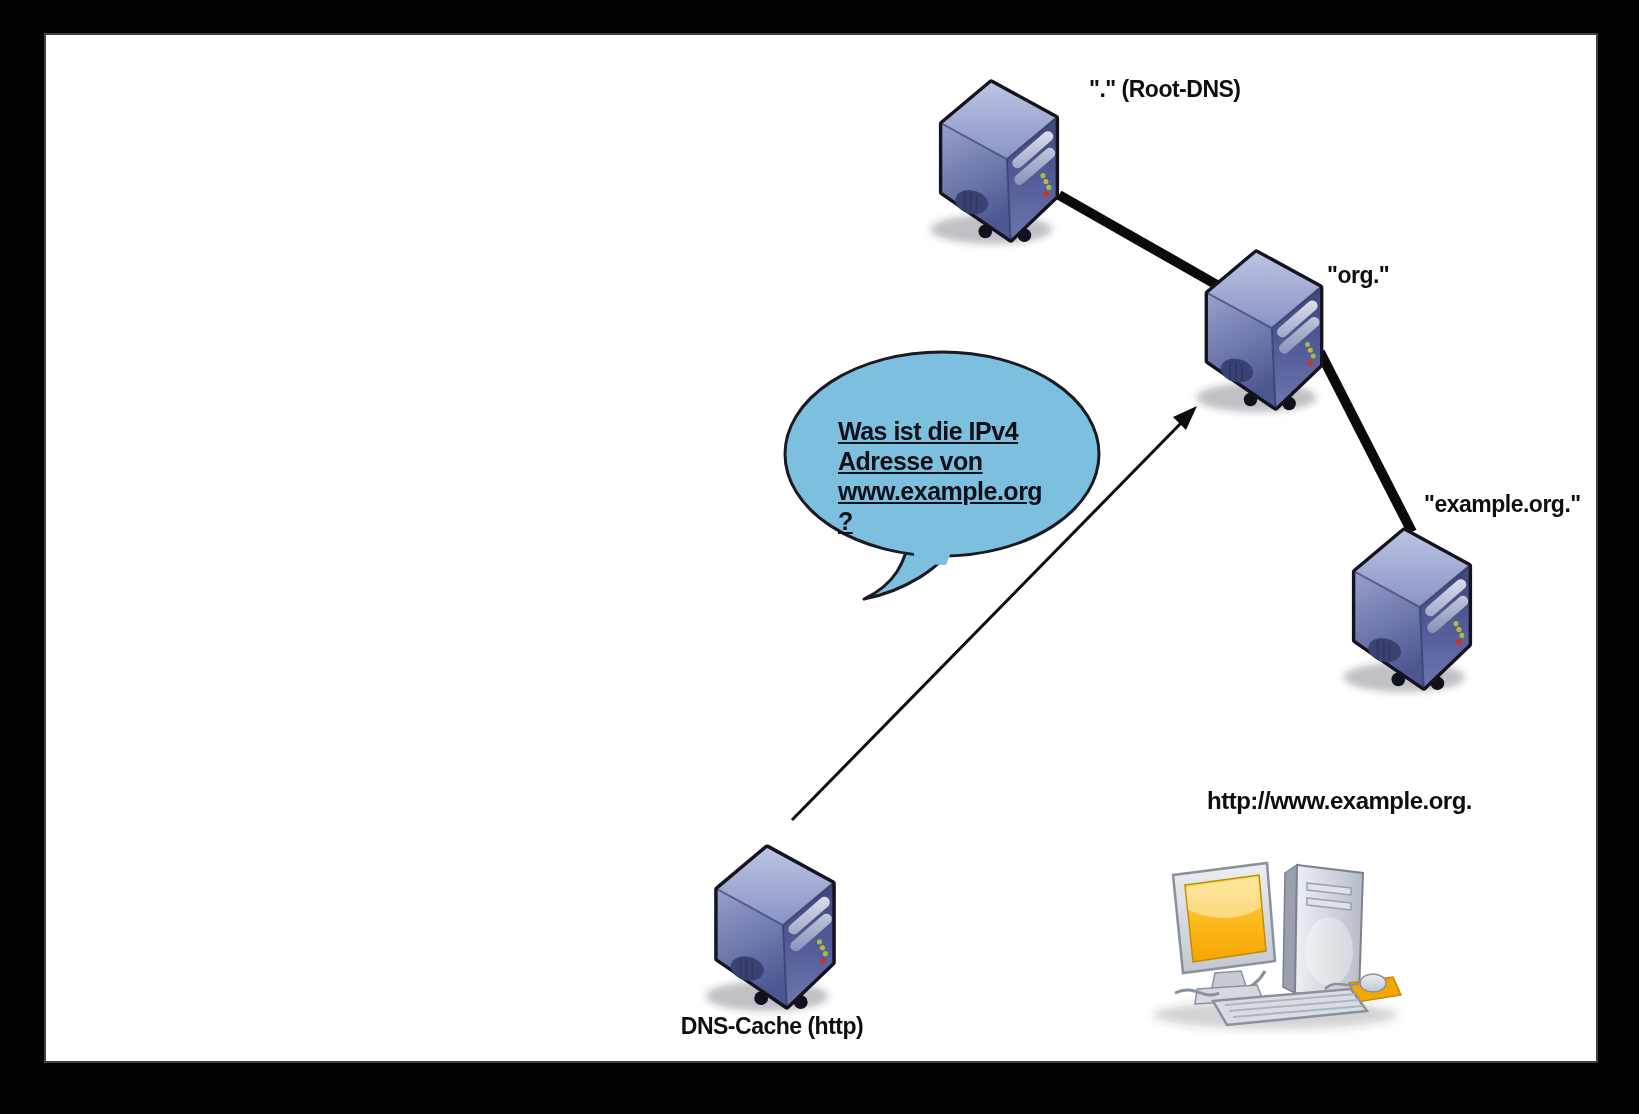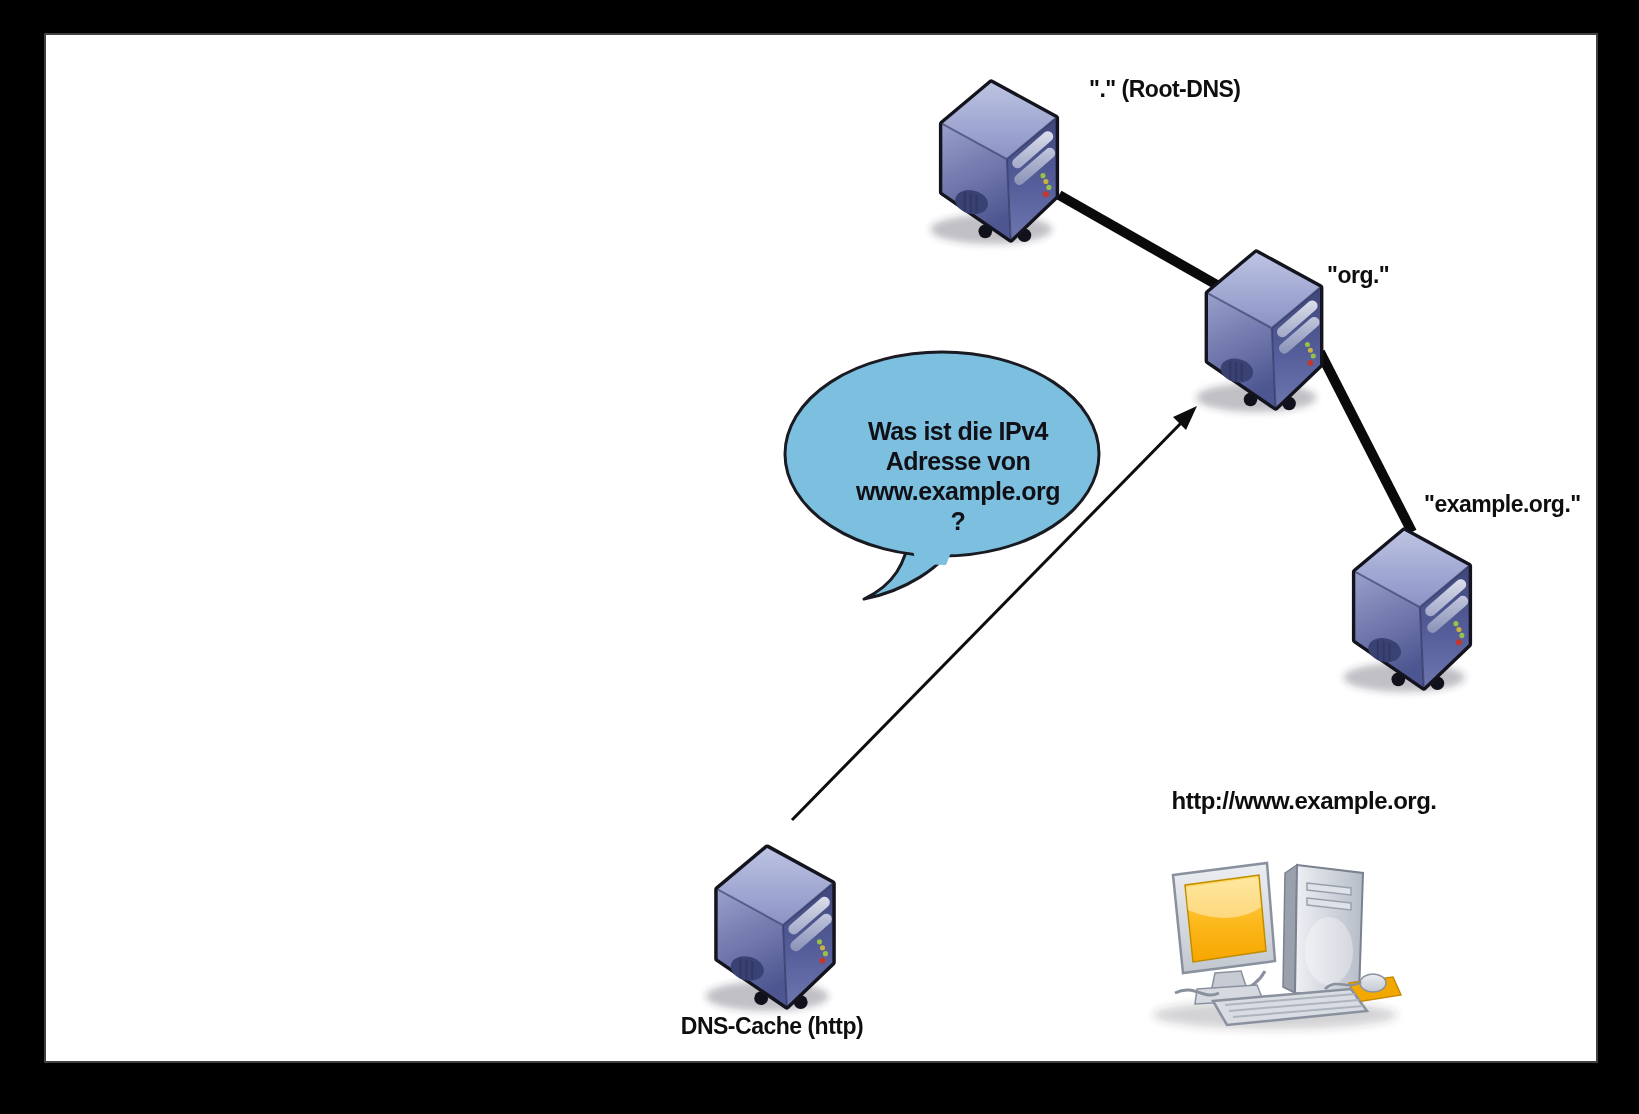--- a/index.html
+++ b/index.html
@@ -30,12 +30,13 @@
   .bubble-text{
     position:absolute;
     left:792px;top:381px;width:240px;
-    text-align:center;
+    text-align:left;
     font-weight:bold;
     font-size:25px;
     line-height:30px;
     letter-spacing:-0.5px;
     color:#101016;
+    text-decoration:underline;
   }
   .bubble-text div{white-space:nowrap;}
 </style>

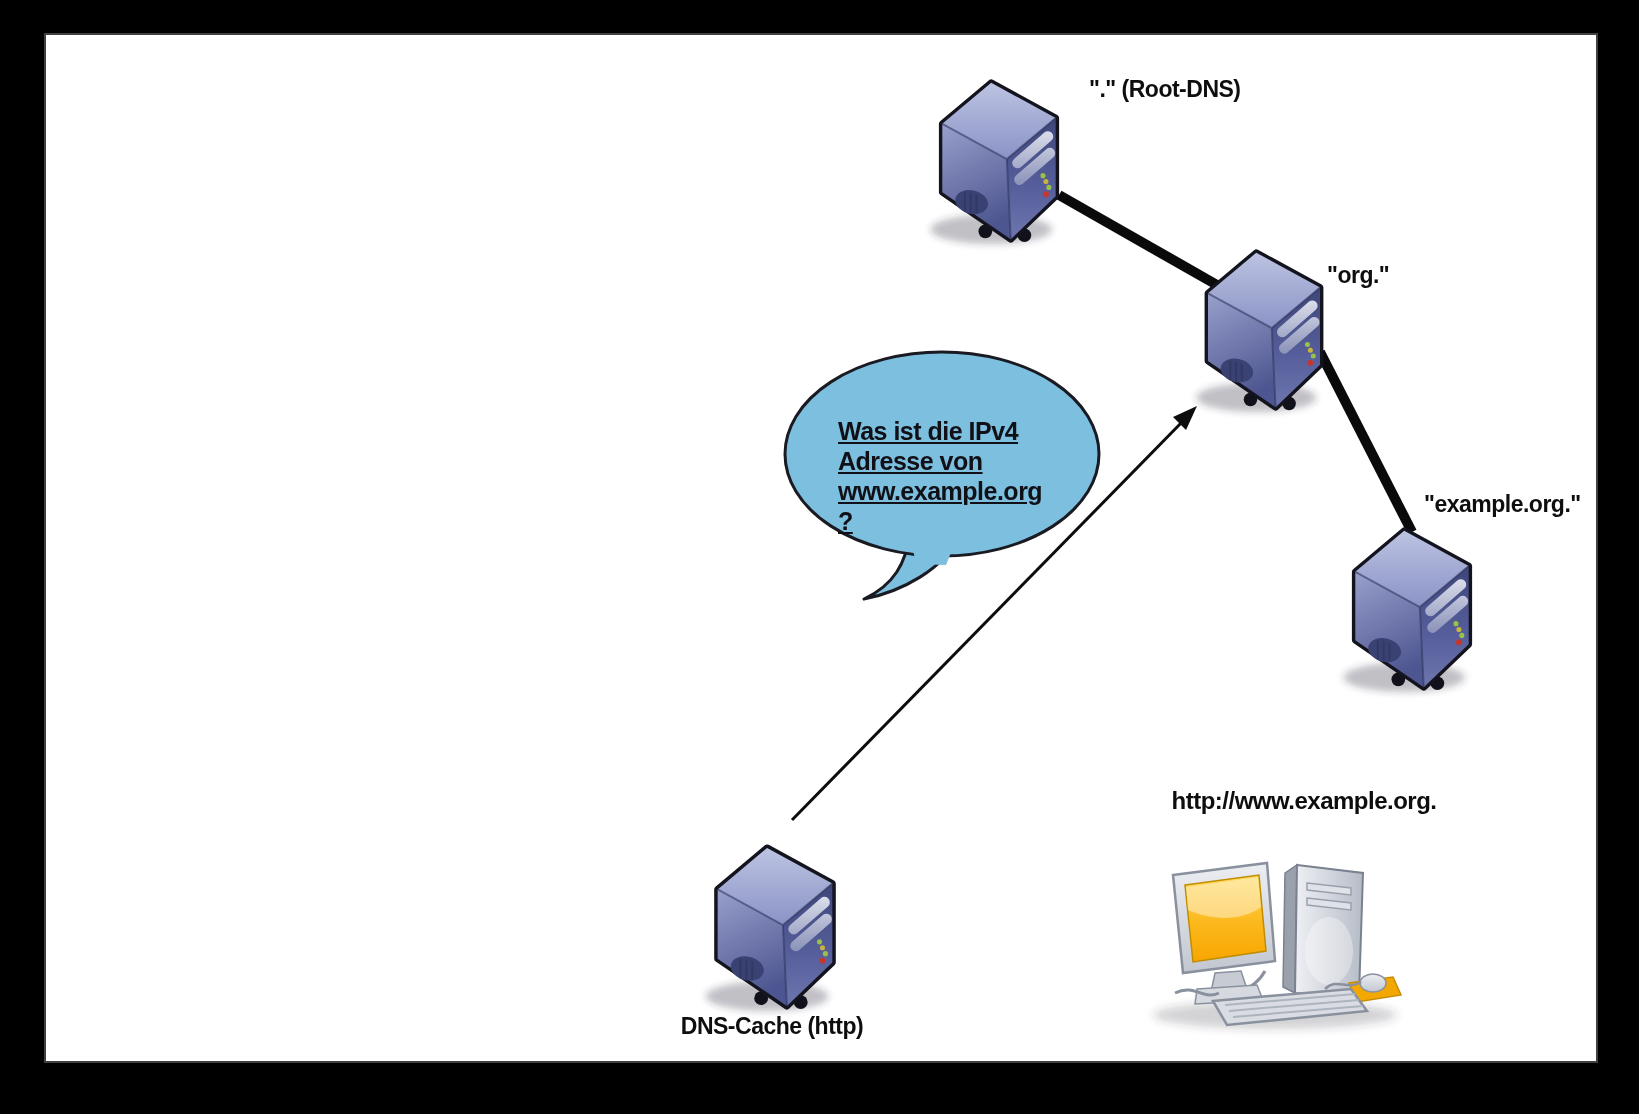--- a/index.html
+++ b/index.html
@@ -154,7 +154,7 @@
 
     <div class="node-label centered" style="left:626px;top:978px;width:200px;">DNS-Cache (http)</div>
 
-    <div class="node-label centered" style="left:1090px;top:752px;width:336px;font-size:24px;">http://www.example.org.</div>
+    <div class="node-label centered" style="left:1090px;top:752px;width:336px;font-size:24px;text-align:right;">http://www.example.org.</div>
 
     <div class="bubble-text">
       <div>Was ist die IPv4</div>

